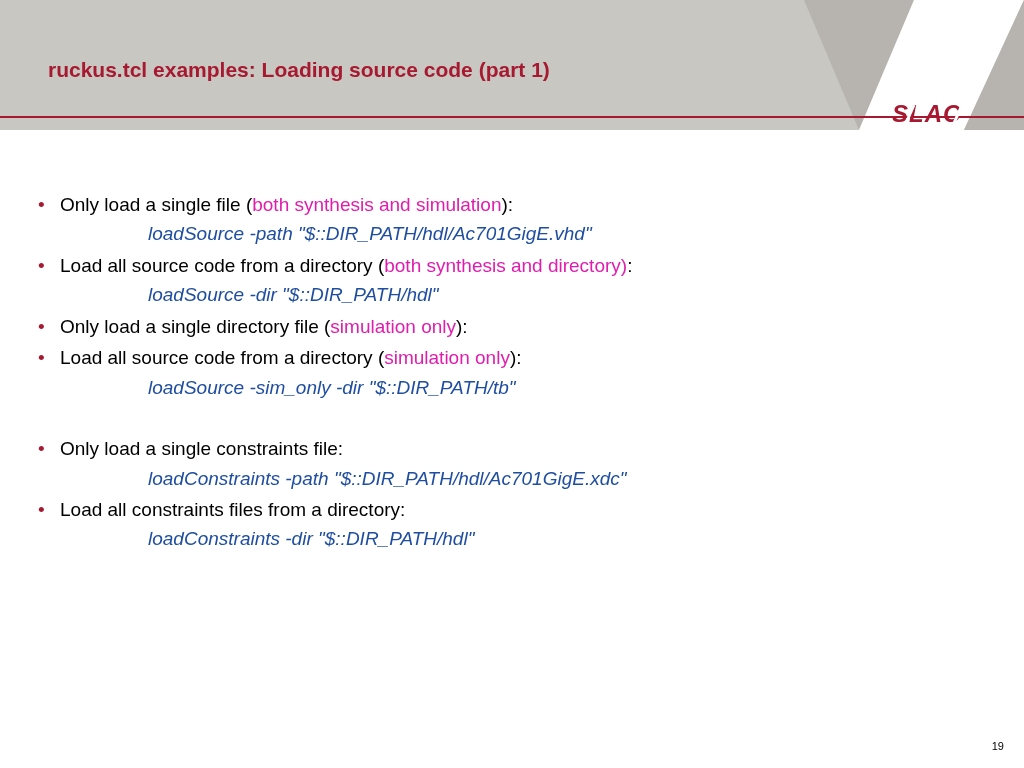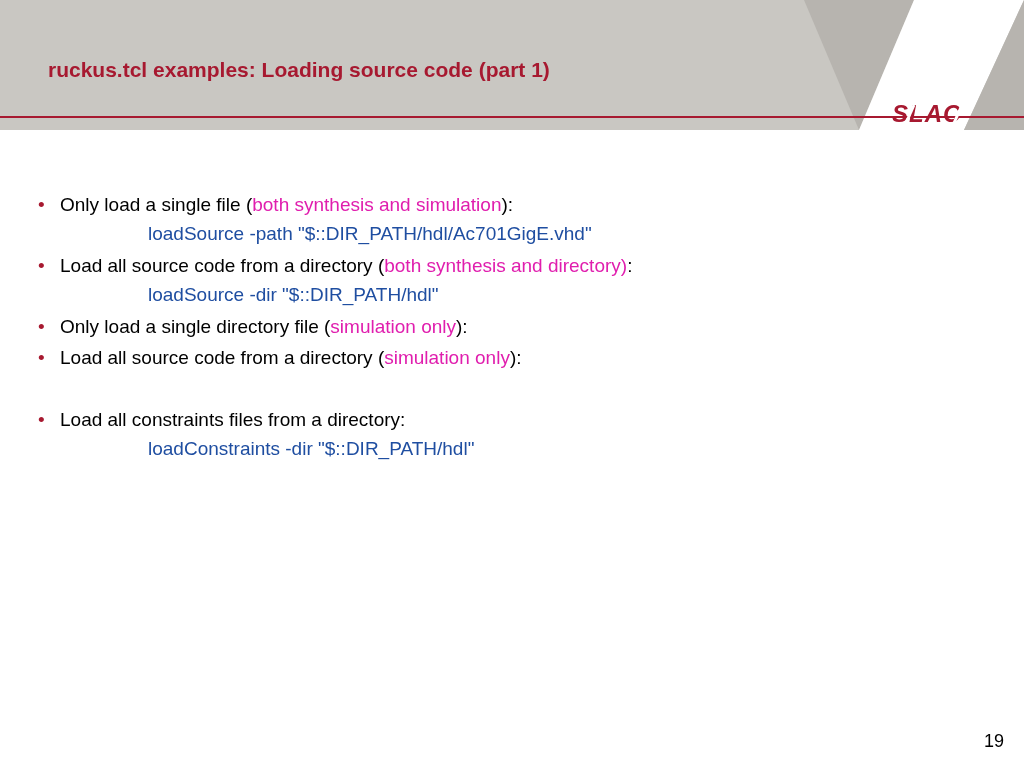--- a/index.html
+++ b/index.html
@@ -74,6 +74,7 @@
     font-size: 19px;
     line-height: 1.55;
     color: #1f4ea1;
+    font-style: italic;
   }
   .magenta { color: #e01eae; }
   .pagenum {

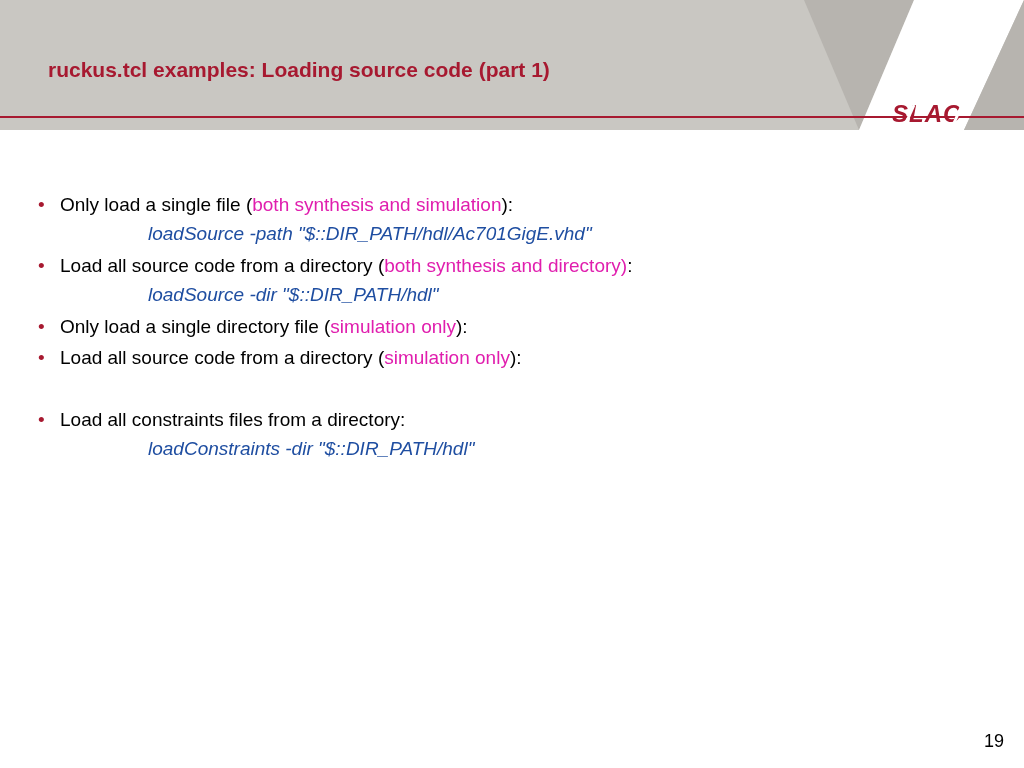--- a/index.html
+++ b/index.html
@@ -120,6 +120,7 @@
     </li>
     <li>
       <span>Load all source code from a directory (</span><span class="magenta">simulation only</span><span>):</span>
+      <span class="code">loadSource -sim_only -dir "$::DIR_PATH/tb"</span>
     </li>
     <li class="spacer"></li>
     <li>

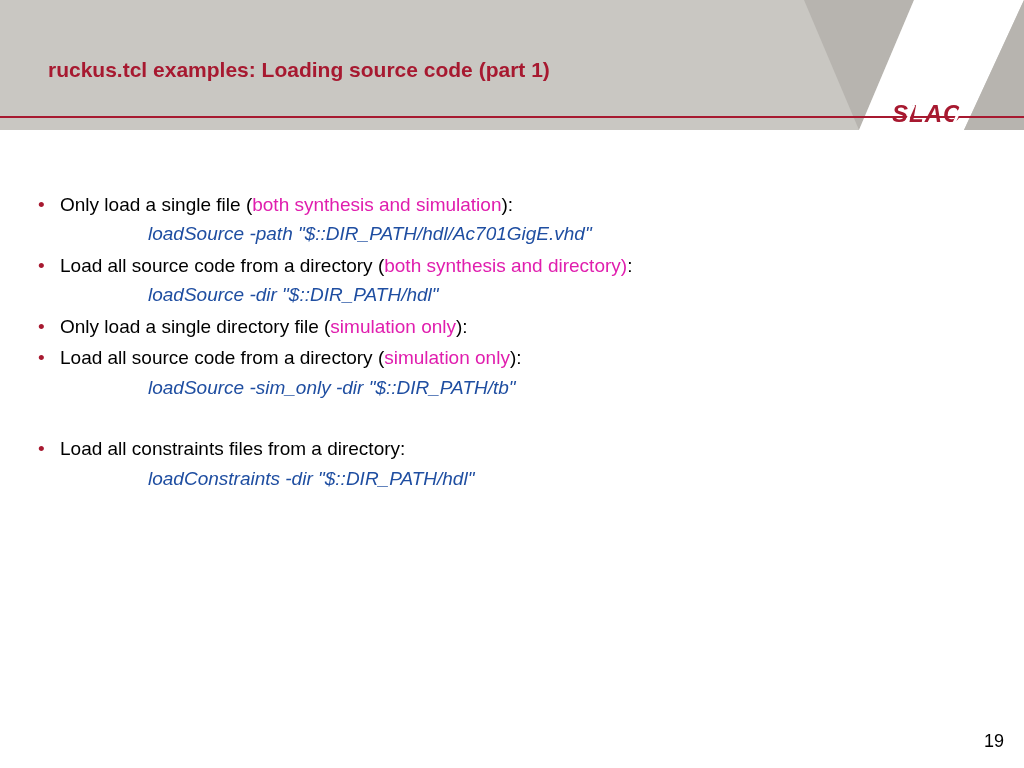--- a/index.html
+++ b/index.html
@@ -124,6 +124,10 @@
     </li>
     <li class="spacer"></li>
     <li>
+      <span>Only load a single constraints file:</span>
+      <span class="code">loadConstraints -path "$::DIR_PATH/hdl/Ac701GigE.xdc"</span>
+    </li>
+    <li>
       <span>Load all constraints files from a directory:</span>
       <span class="code">loadConstraints -dir "$::DIR_PATH/hdl"</span>
     </li>

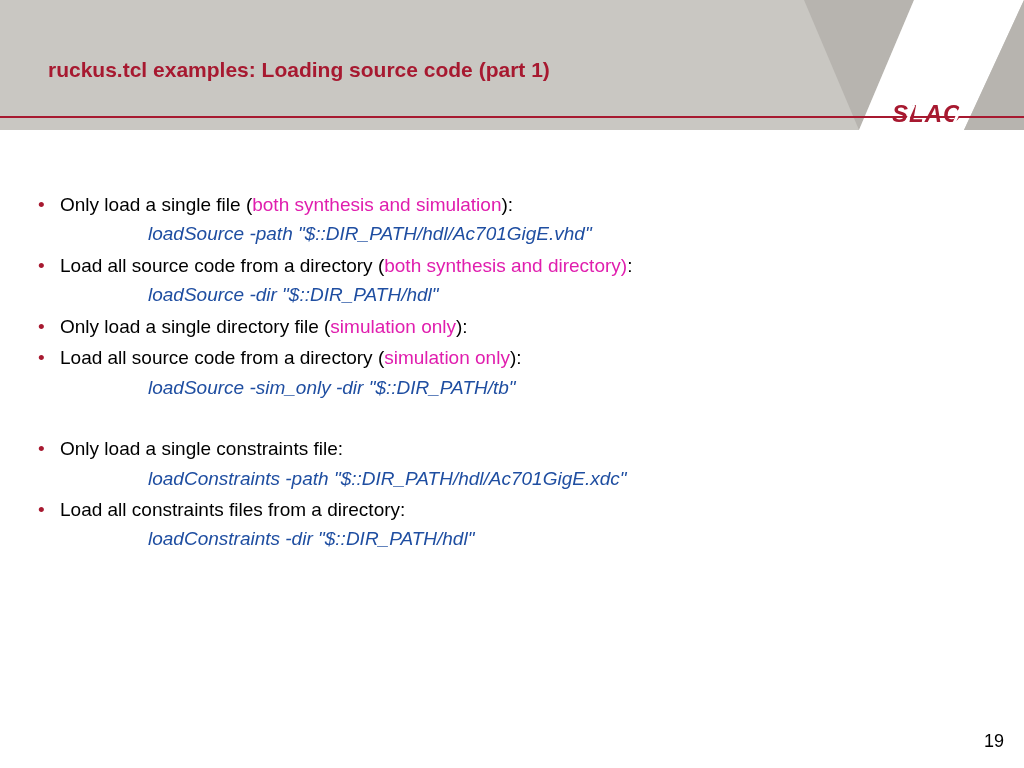--- a/index.html
+++ b/index.html
@@ -81,7 +81,7 @@
     position: absolute;
     right: 20px;
     bottom: 16px;
-    font-size: 18px;
+    font-size: 11px;
     color: #000;
   }
 </style>

